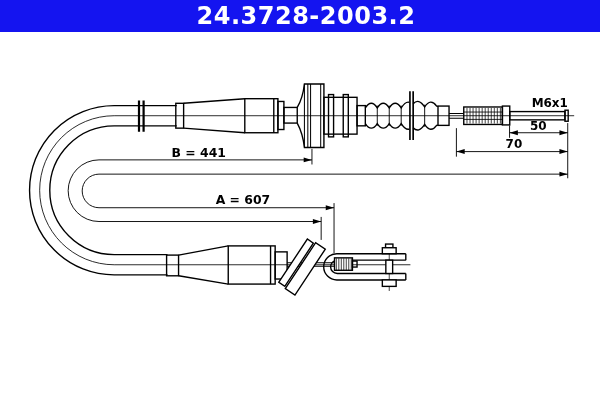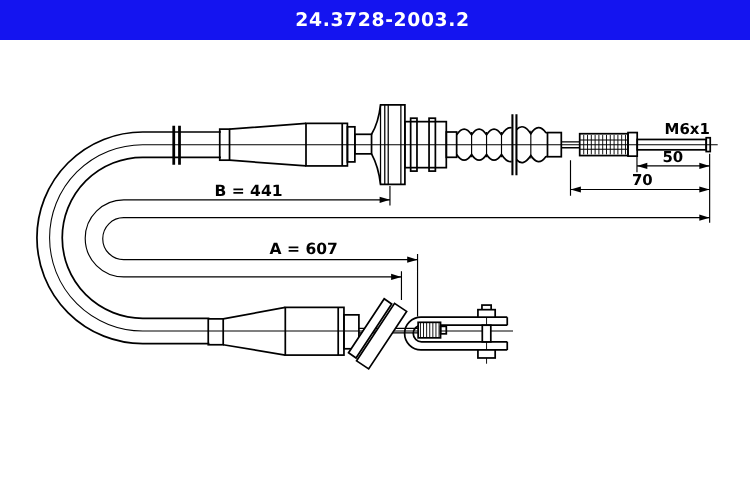--- a/index.html
+++ b/index.html
@@ -8,7 +8,7 @@
     position:absolute;top:0;left:0;width:600px;height:32px;
     background:#1414f0;color:#fff;
     display:flex;align-items:center;justify-content:center;gap:28px;
-    font-weight:bold;font-size:15px;letter-spacing:0.5px;
+    font-weight:bold;font-size:24px;letter-spacing:0.5px;
     transform:none;
   }
   .header .pn{padding-left:12px;}

